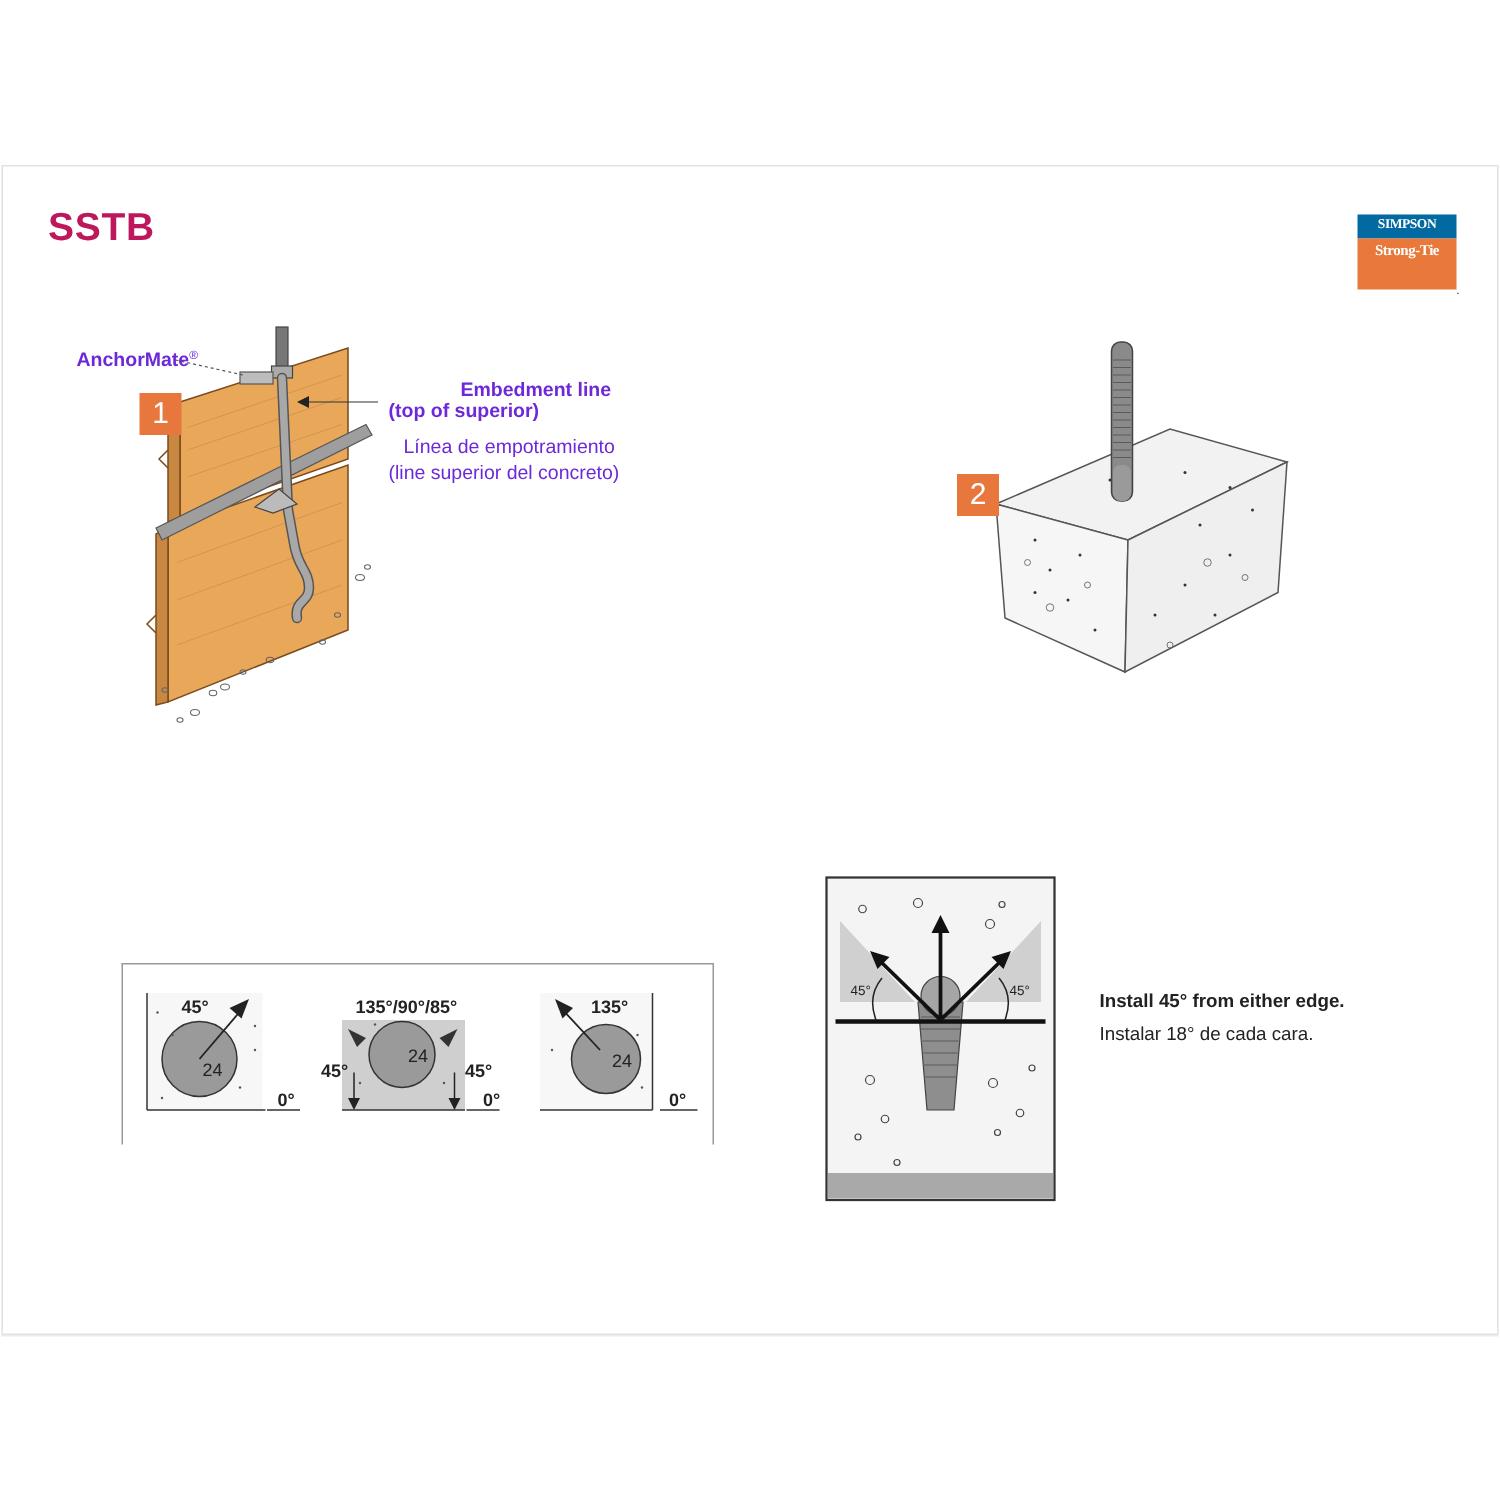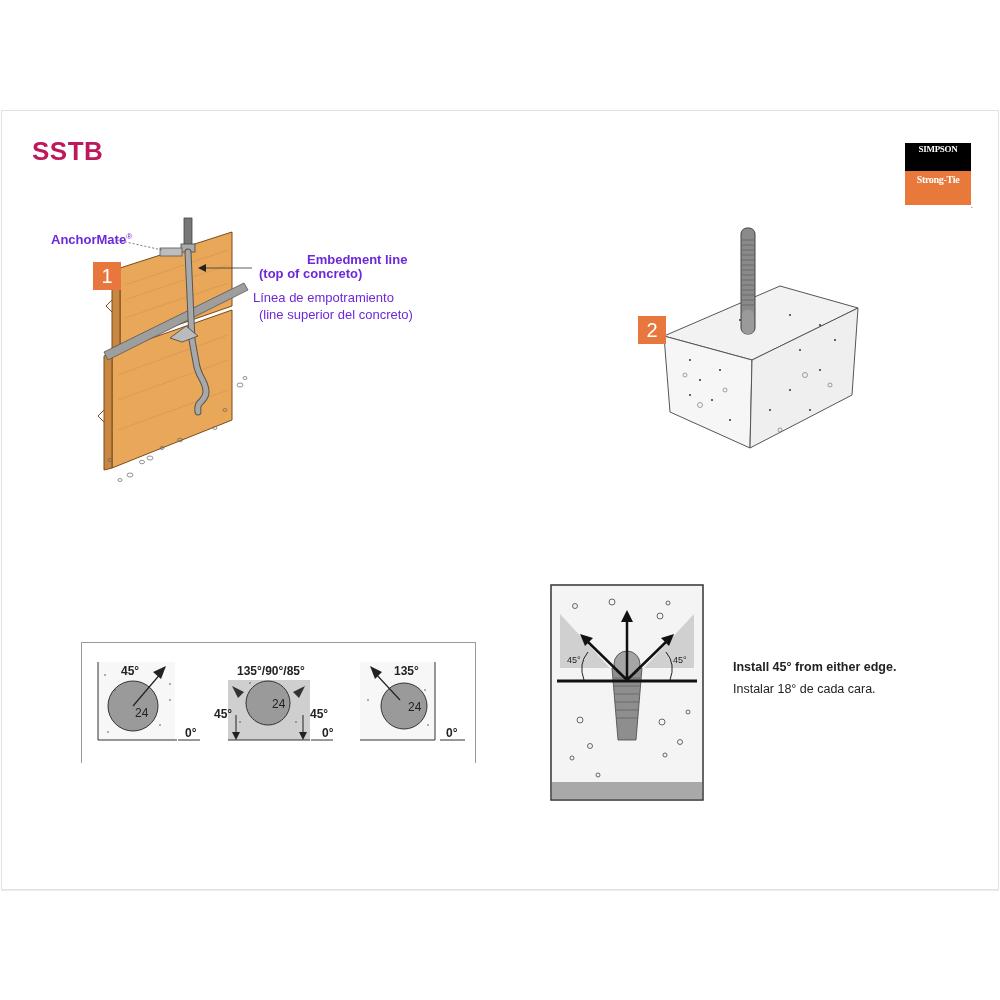--- a/index.html
+++ b/index.html
@@ -7,7 +7,7 @@
   .page{position:absolute;left:1px;top:110px;width:996px;height:778px;border:1px solid #e2e2e2;box-shadow:0 1px 0 #ececec;background:#fff;}
   .title{position:absolute;left:32px;top:136px;font-size:26px;font-weight:bold;letter-spacing:0.5px;color:#be185d;}
   .logo{position:absolute;left:905px;top:143px;width:66px;}
-  .logo-top{background:#000000;color:#fff;font-size:9px;font-weight:bold;text-align:center;height:28px;line-height:12px;letter-spacing:-0.3px;font-family:"Liberation Serif",serif;}
+  .logo-top{background:#0369a1;color:#fff;font-size:9px;font-weight:bold;text-align:center;height:16px;line-height:12px;letter-spacing:-0.3px;font-family:"Liberation Serif",serif;}
   .logo-bot{background:#e8793a;color:#fff;font-size:10px;font-weight:bold;text-align:center;height:34px;line-height:17px;font-family:"Liberation Serif",serif;letter-spacing:-0.3px;}
   .logo-dot{position:absolute;right:-2px;bottom:-5px;font-size:8px;color:#222;}
   .step-badge{position:absolute;width:28px;height:28px;background:#e8773e;color:#fff;font-size:20px;line-height:28px;text-align:center;}

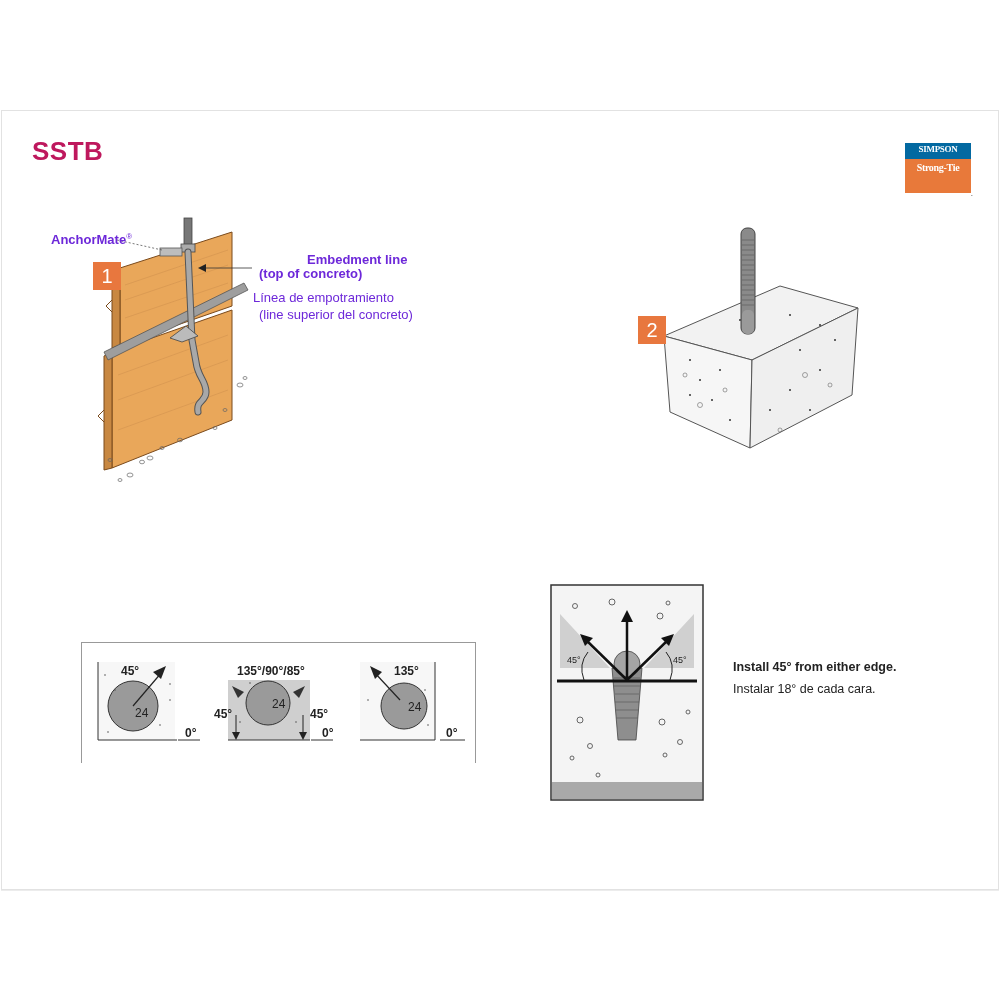--- a/index.html
+++ b/index.html
@@ -88,7 +88,7 @@
 </div>
 
 <div class="label bold" style="left:259px;top:251px;margin-left:48px;">Embedment line</div>
-<div class="label bold" style="left:259px;top:265px;">(top of concreto)</div>
+<div class="label bold" style="left:259px;top:265px;">(top of superior)</div>
 <div class="label" style="left:253px;top:289px;">Línea de empotramiento</div>
 <div class="label" style="left:259px;top:306px;">(line superior del concreto)</div>
 

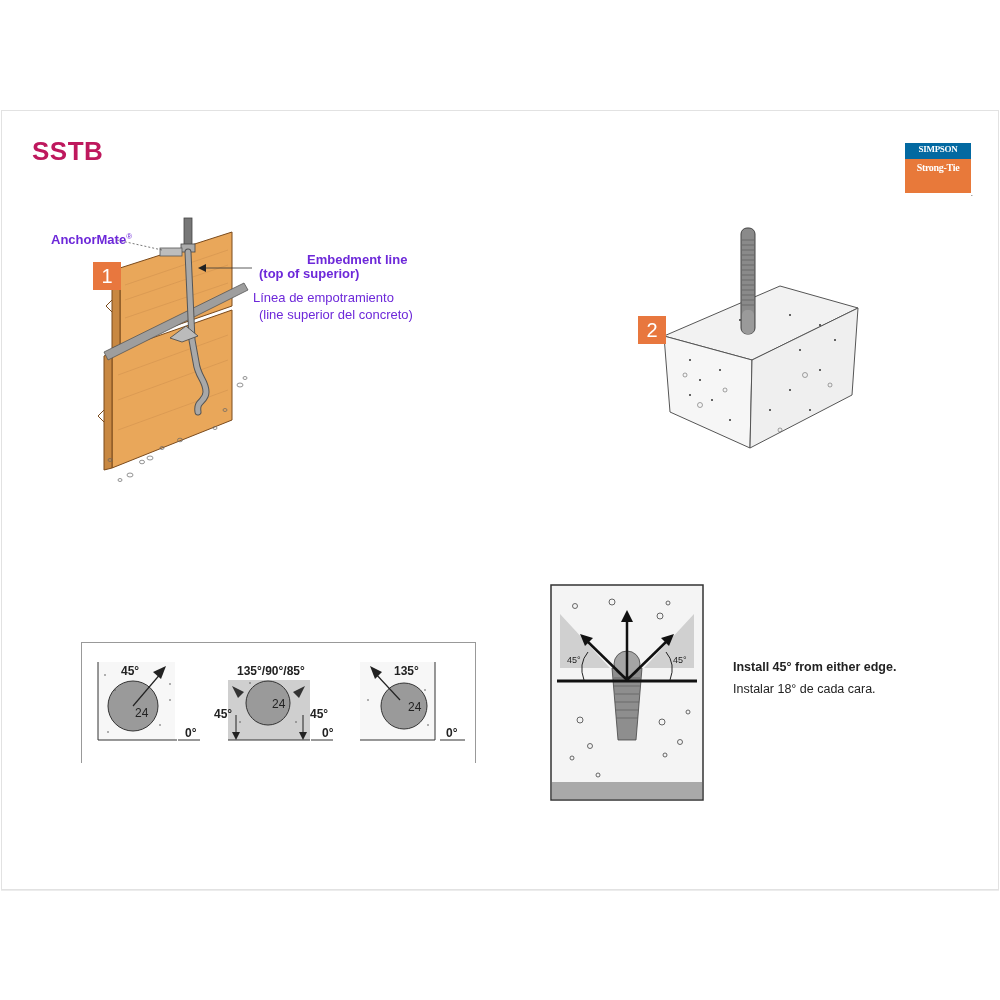--- a/index.html
+++ b/index.html
@@ -89,7 +89,7 @@
 
 <div class="label bold" style="left:259px;top:251px;margin-left:48px;">Embedment line</div>
 <div class="label bold" style="left:259px;top:265px;">(top of superior)</div>
-<div class="label" style="left:253px;top:289px;">Línea de empotramiento</div>
+<div class="label" style="left:269px;top:289px;">Línea de empotramiento</div>
 <div class="label" style="left:259px;top:306px;">(line superior del concreto)</div>
 
 <svg style="left:0;top:0;width:1000px;height:1000px;pointer-events:none" viewBox="0 0 1000 1000">

